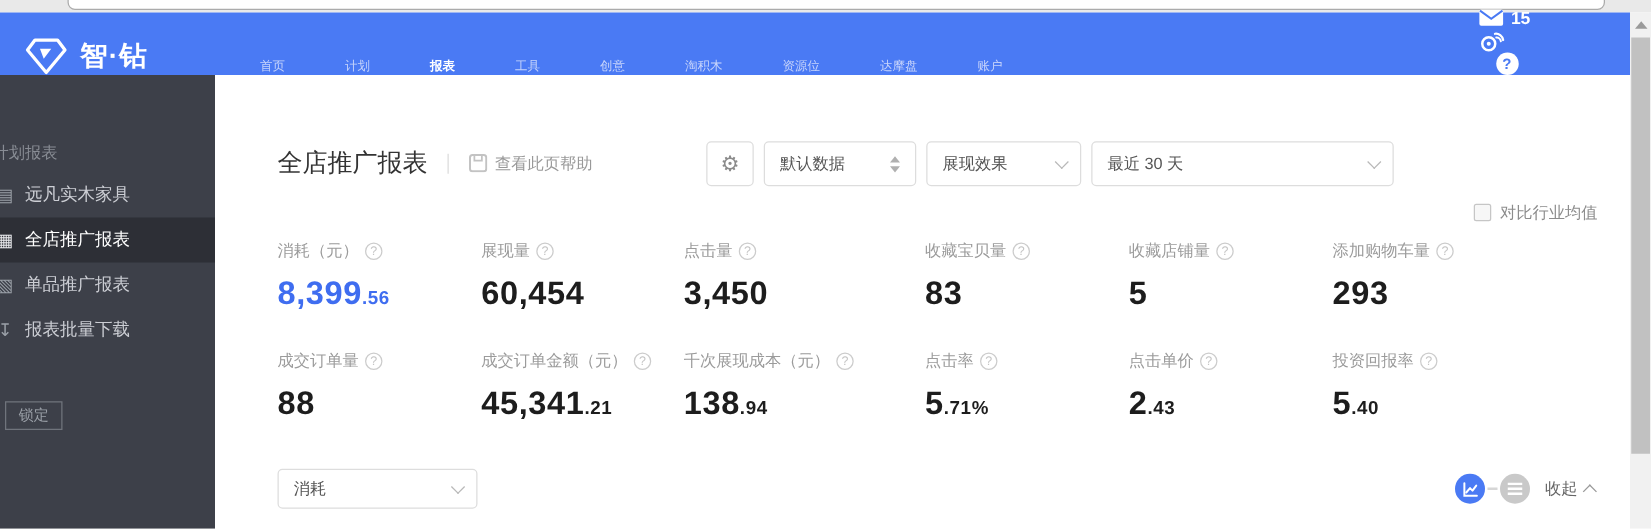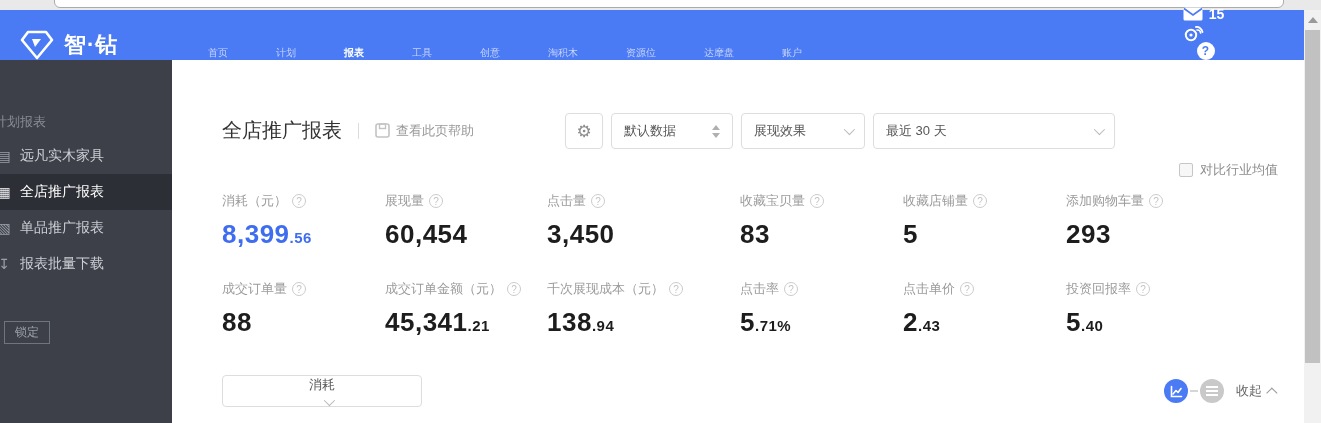--- a/index.html
+++ b/index.html
@@ -73,7 +73,7 @@
   .metric-dec { font-size:15px; font-weight:bold; }
 
   .bottom-row { position:absolute; left:0; top:315px; width:1106px; display:flex; align-items:center; }
-  .bottom-select { margin-left:50px; width:200px; height:32px;flex-direction:column; }
+  .bottom-select { margin-left:50px; width:160px; height:32px; }
   .bottom-right { margin-left:auto; display:flex; align-items:center; }
   .toggle-circle { width:24px; height:24px; border-radius:50%; display:flex; align-items:center; justify-content:center; cursor:pointer; }
   .toggle-chart { background:#4a7af4; }

